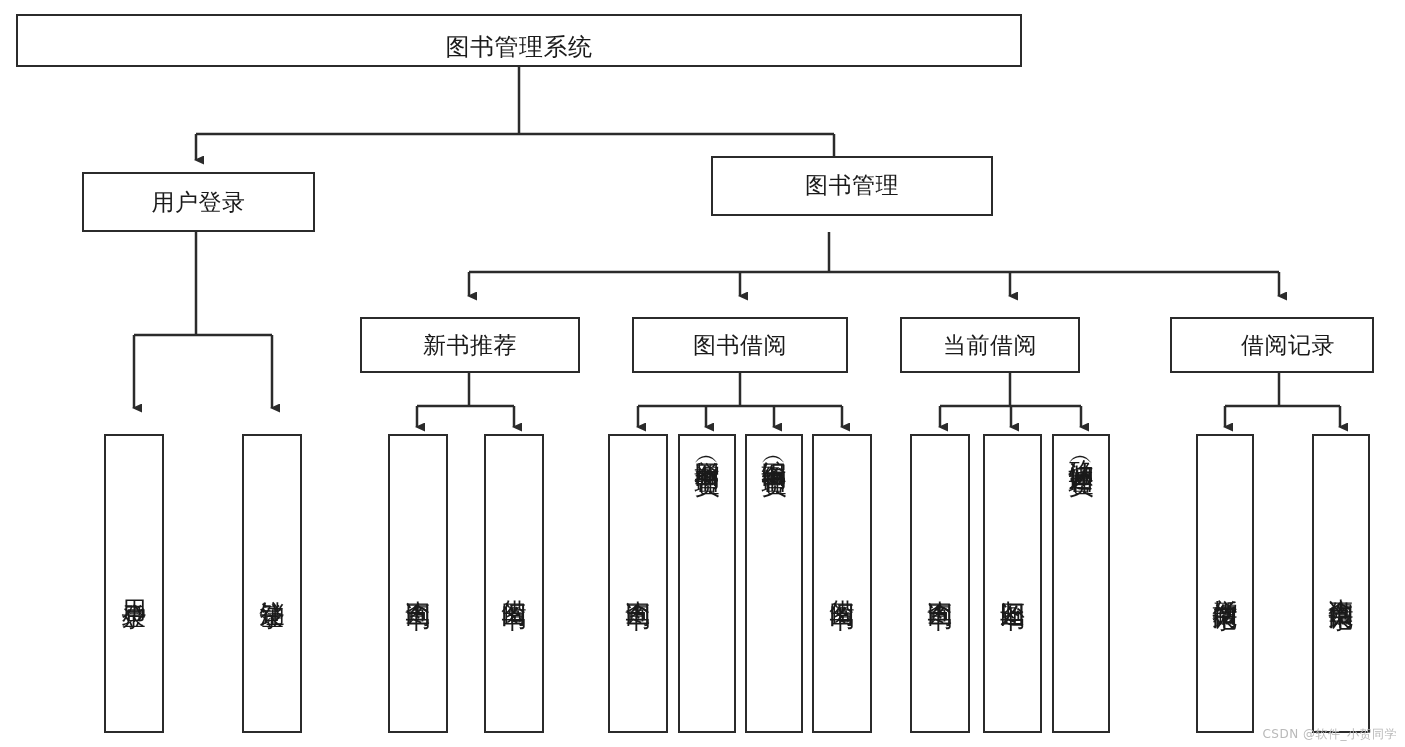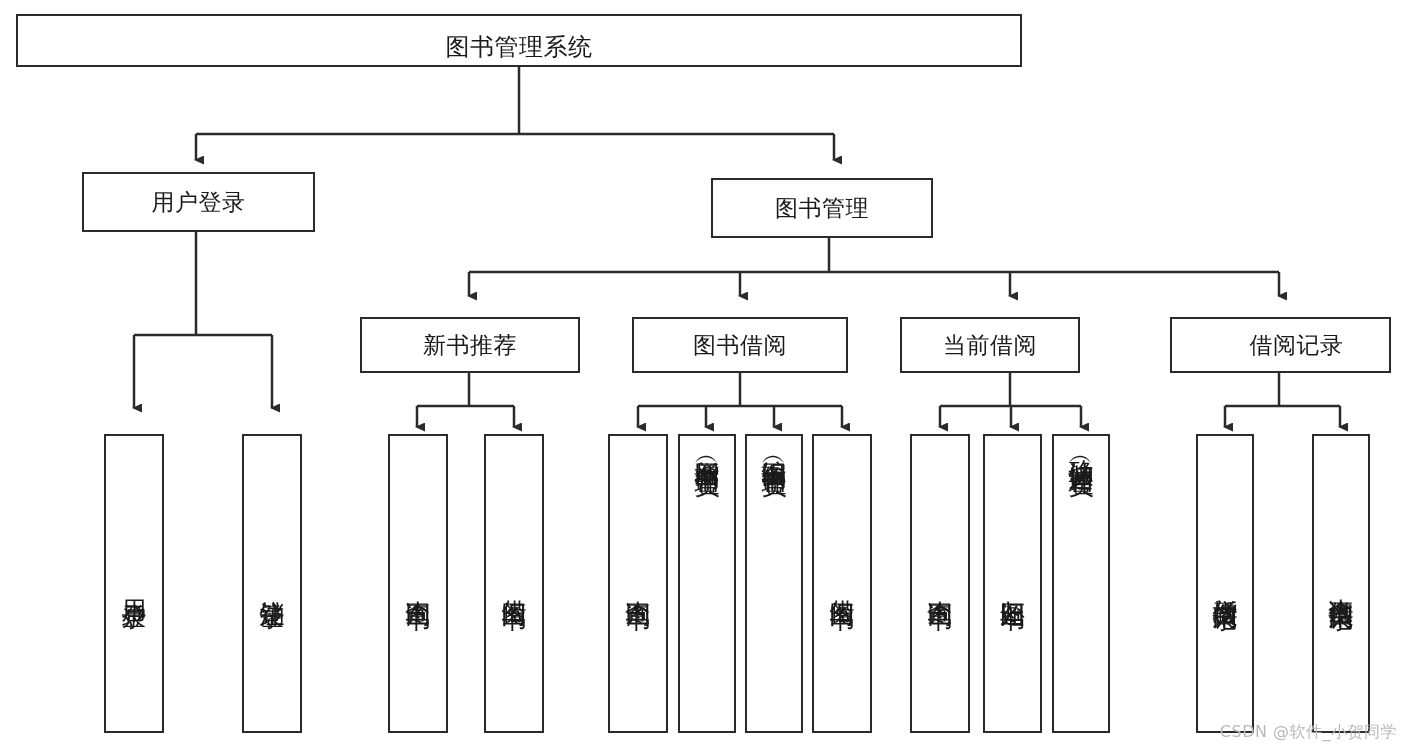--- a/index.html
+++ b/index.html
@@ -133,7 +133,7 @@
   <div class="node h-node" style="left:82px; top:172px; width:233px; height:60px;">
     <span class="lbl">用户登录</span>
   </div>
-  <div class="node h-node" style="left:711px; top:178px; width:222px; height:60px;">
+  <div class="node h-node" style="left:711px; top:156px; width:282px; height:60px;font-family:Liberation Serif, serif;">
     <span class="lbl">图书管理</span>
   </div>
 

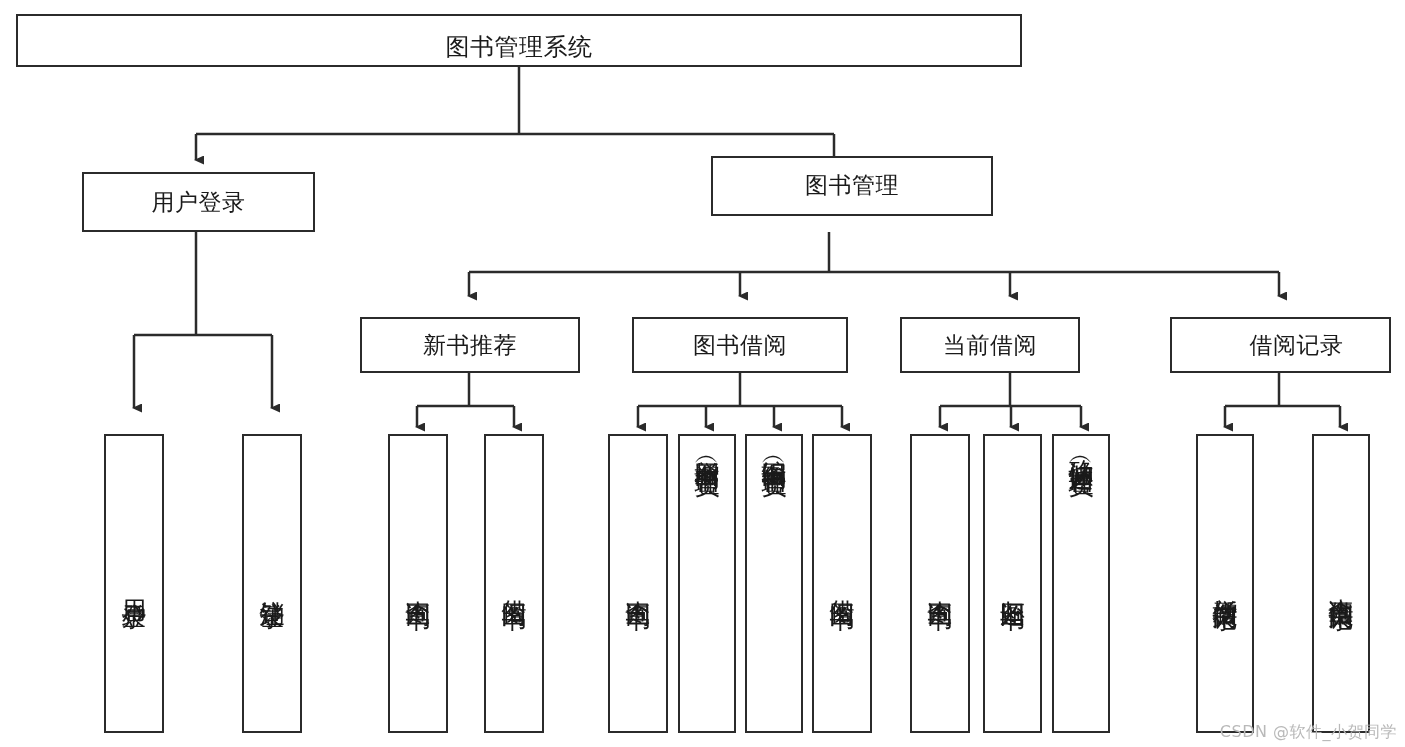--- a/index.html
+++ b/index.html
@@ -146,7 +146,7 @@
   <div class="node h-node" style="left:900px; top:317px; width:180px; height:56px;">
     <span class="lbl">当前借阅</span>
   </div>
-  <div class="node h-node" style="left:1170px; top:317px; width:221px; height:56px;padding-left:32px;">
+  <div class="node h-node" style="left:1170px; top:317px; width:204px; height:56px;padding-left:32px;">
     <span class="lbl">借阅记录</span>
   </div>
 

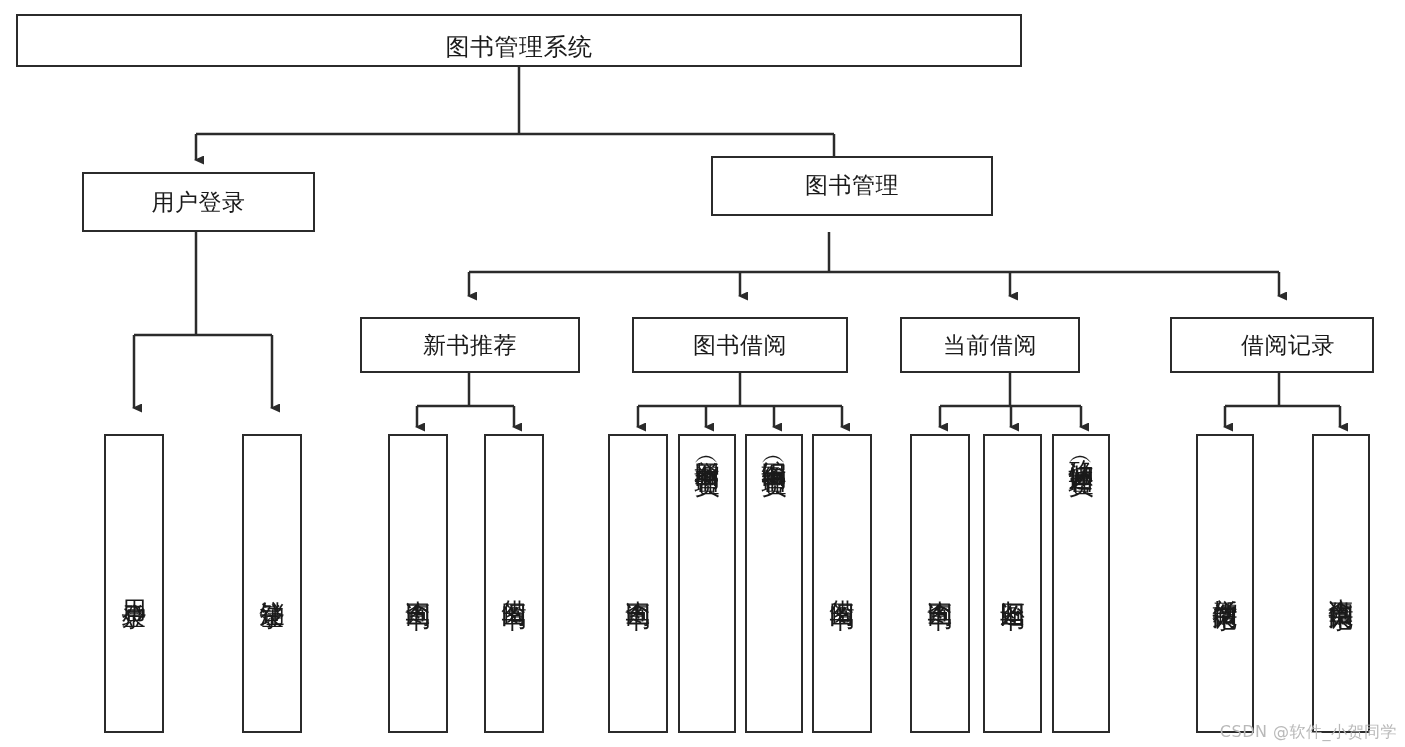--- a/index.html
+++ b/index.html
@@ -64,7 +64,7 @@
     position:absolute;
     right:8px;
     bottom:4px;
-    font-size:16px;
+    font-size:12px;
     color:#b9b9b9;
     letter-spacing:0.5px;
     white-space:nowrap;

